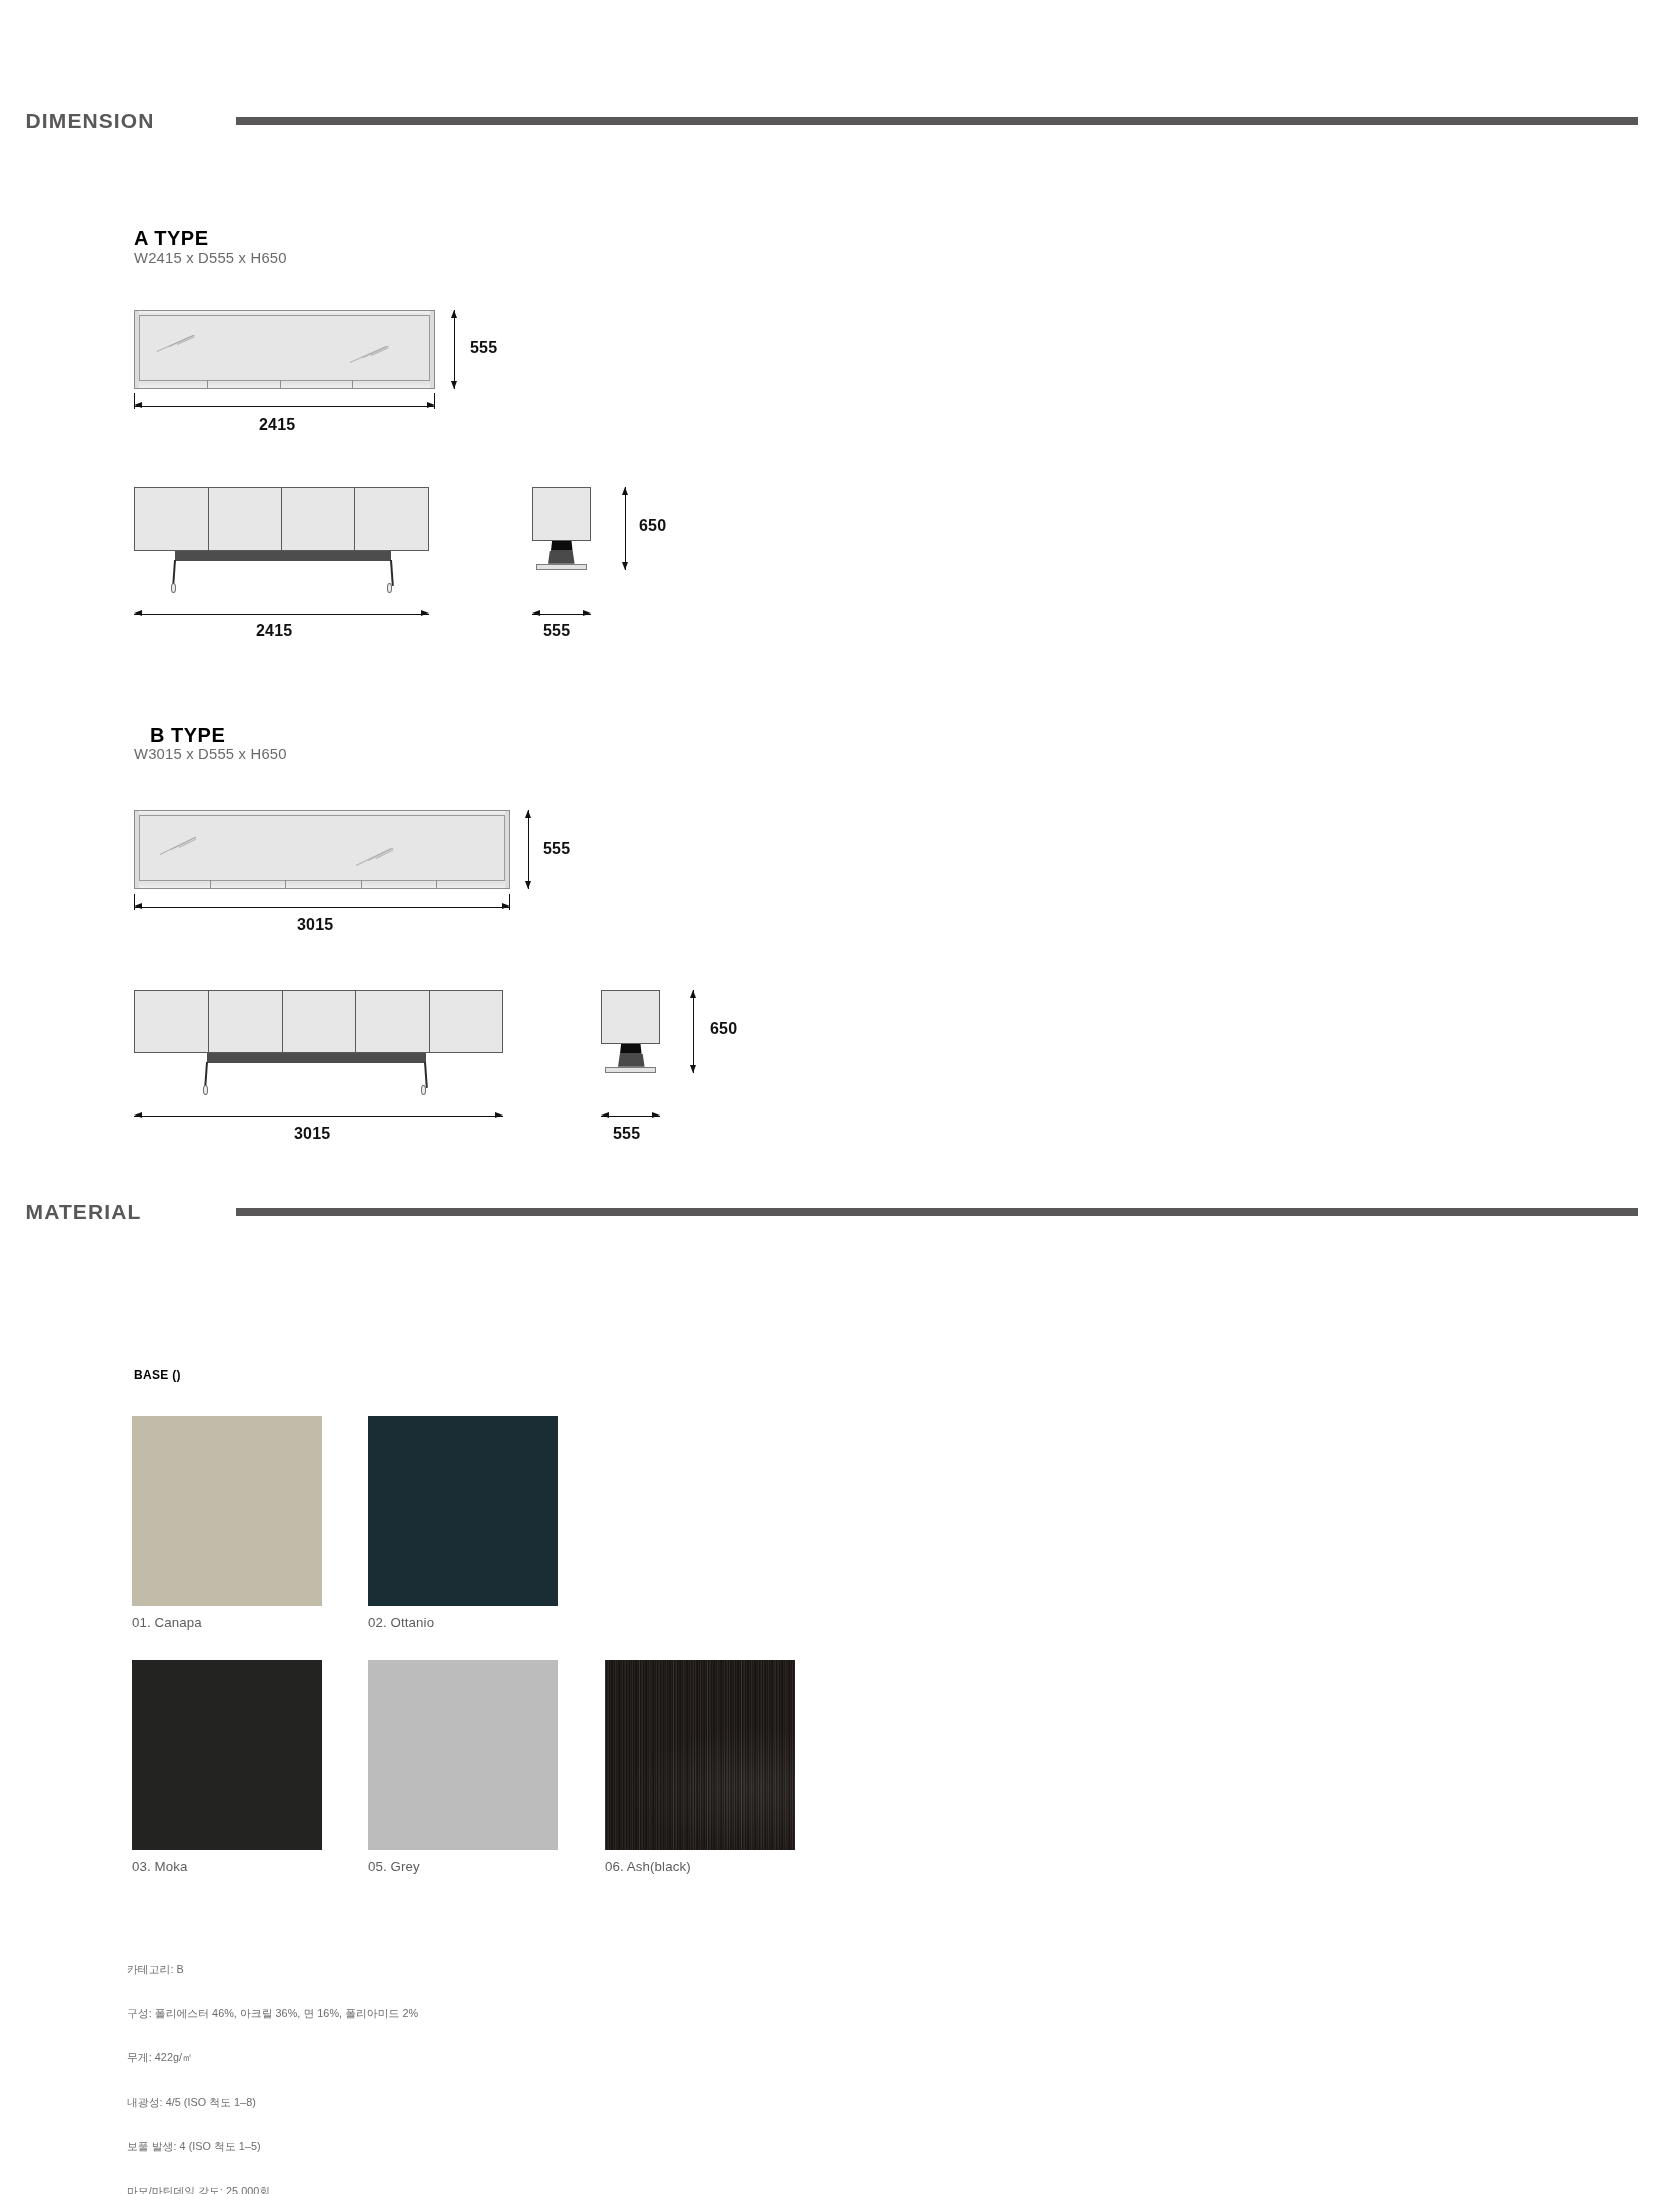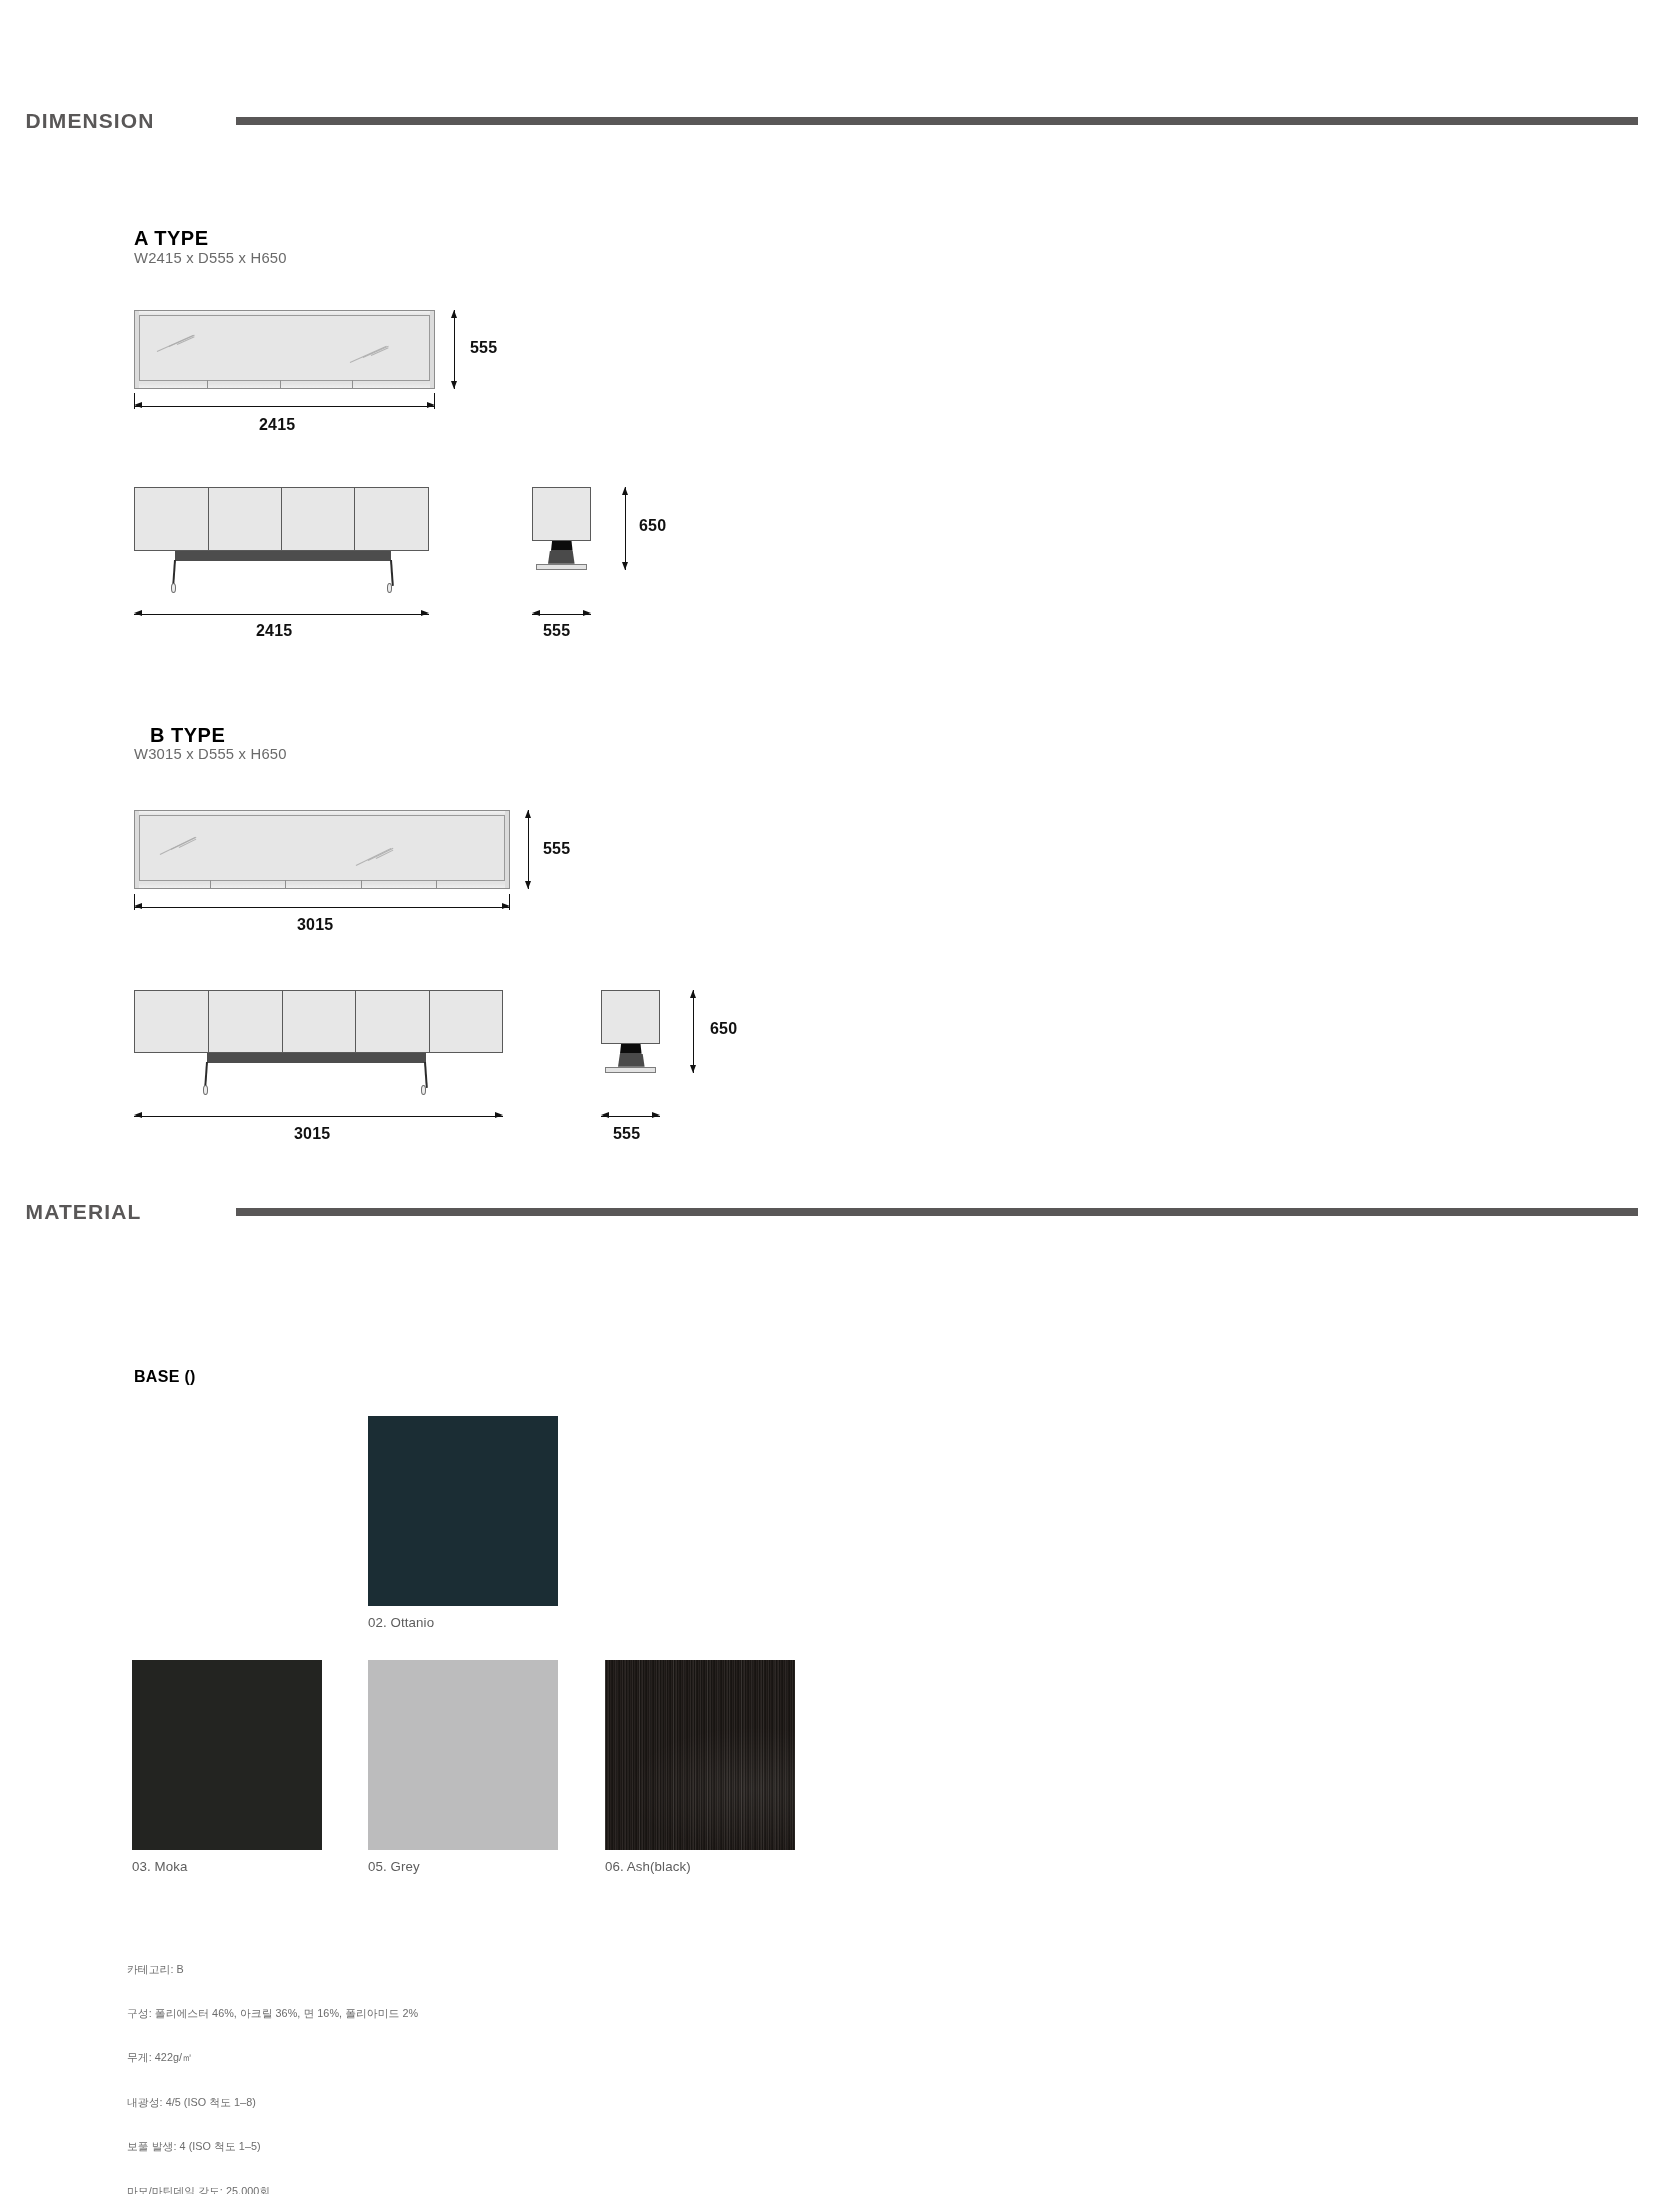--- a/index.html
+++ b/index.html
@@ -174,7 +174,7 @@
   
   .base-label {
     position: absolute;
-    font-size: 16px;
+    font-size: 12px;
     font-weight: 700;
     letter-spacing: 0.3px;
     color: #000;

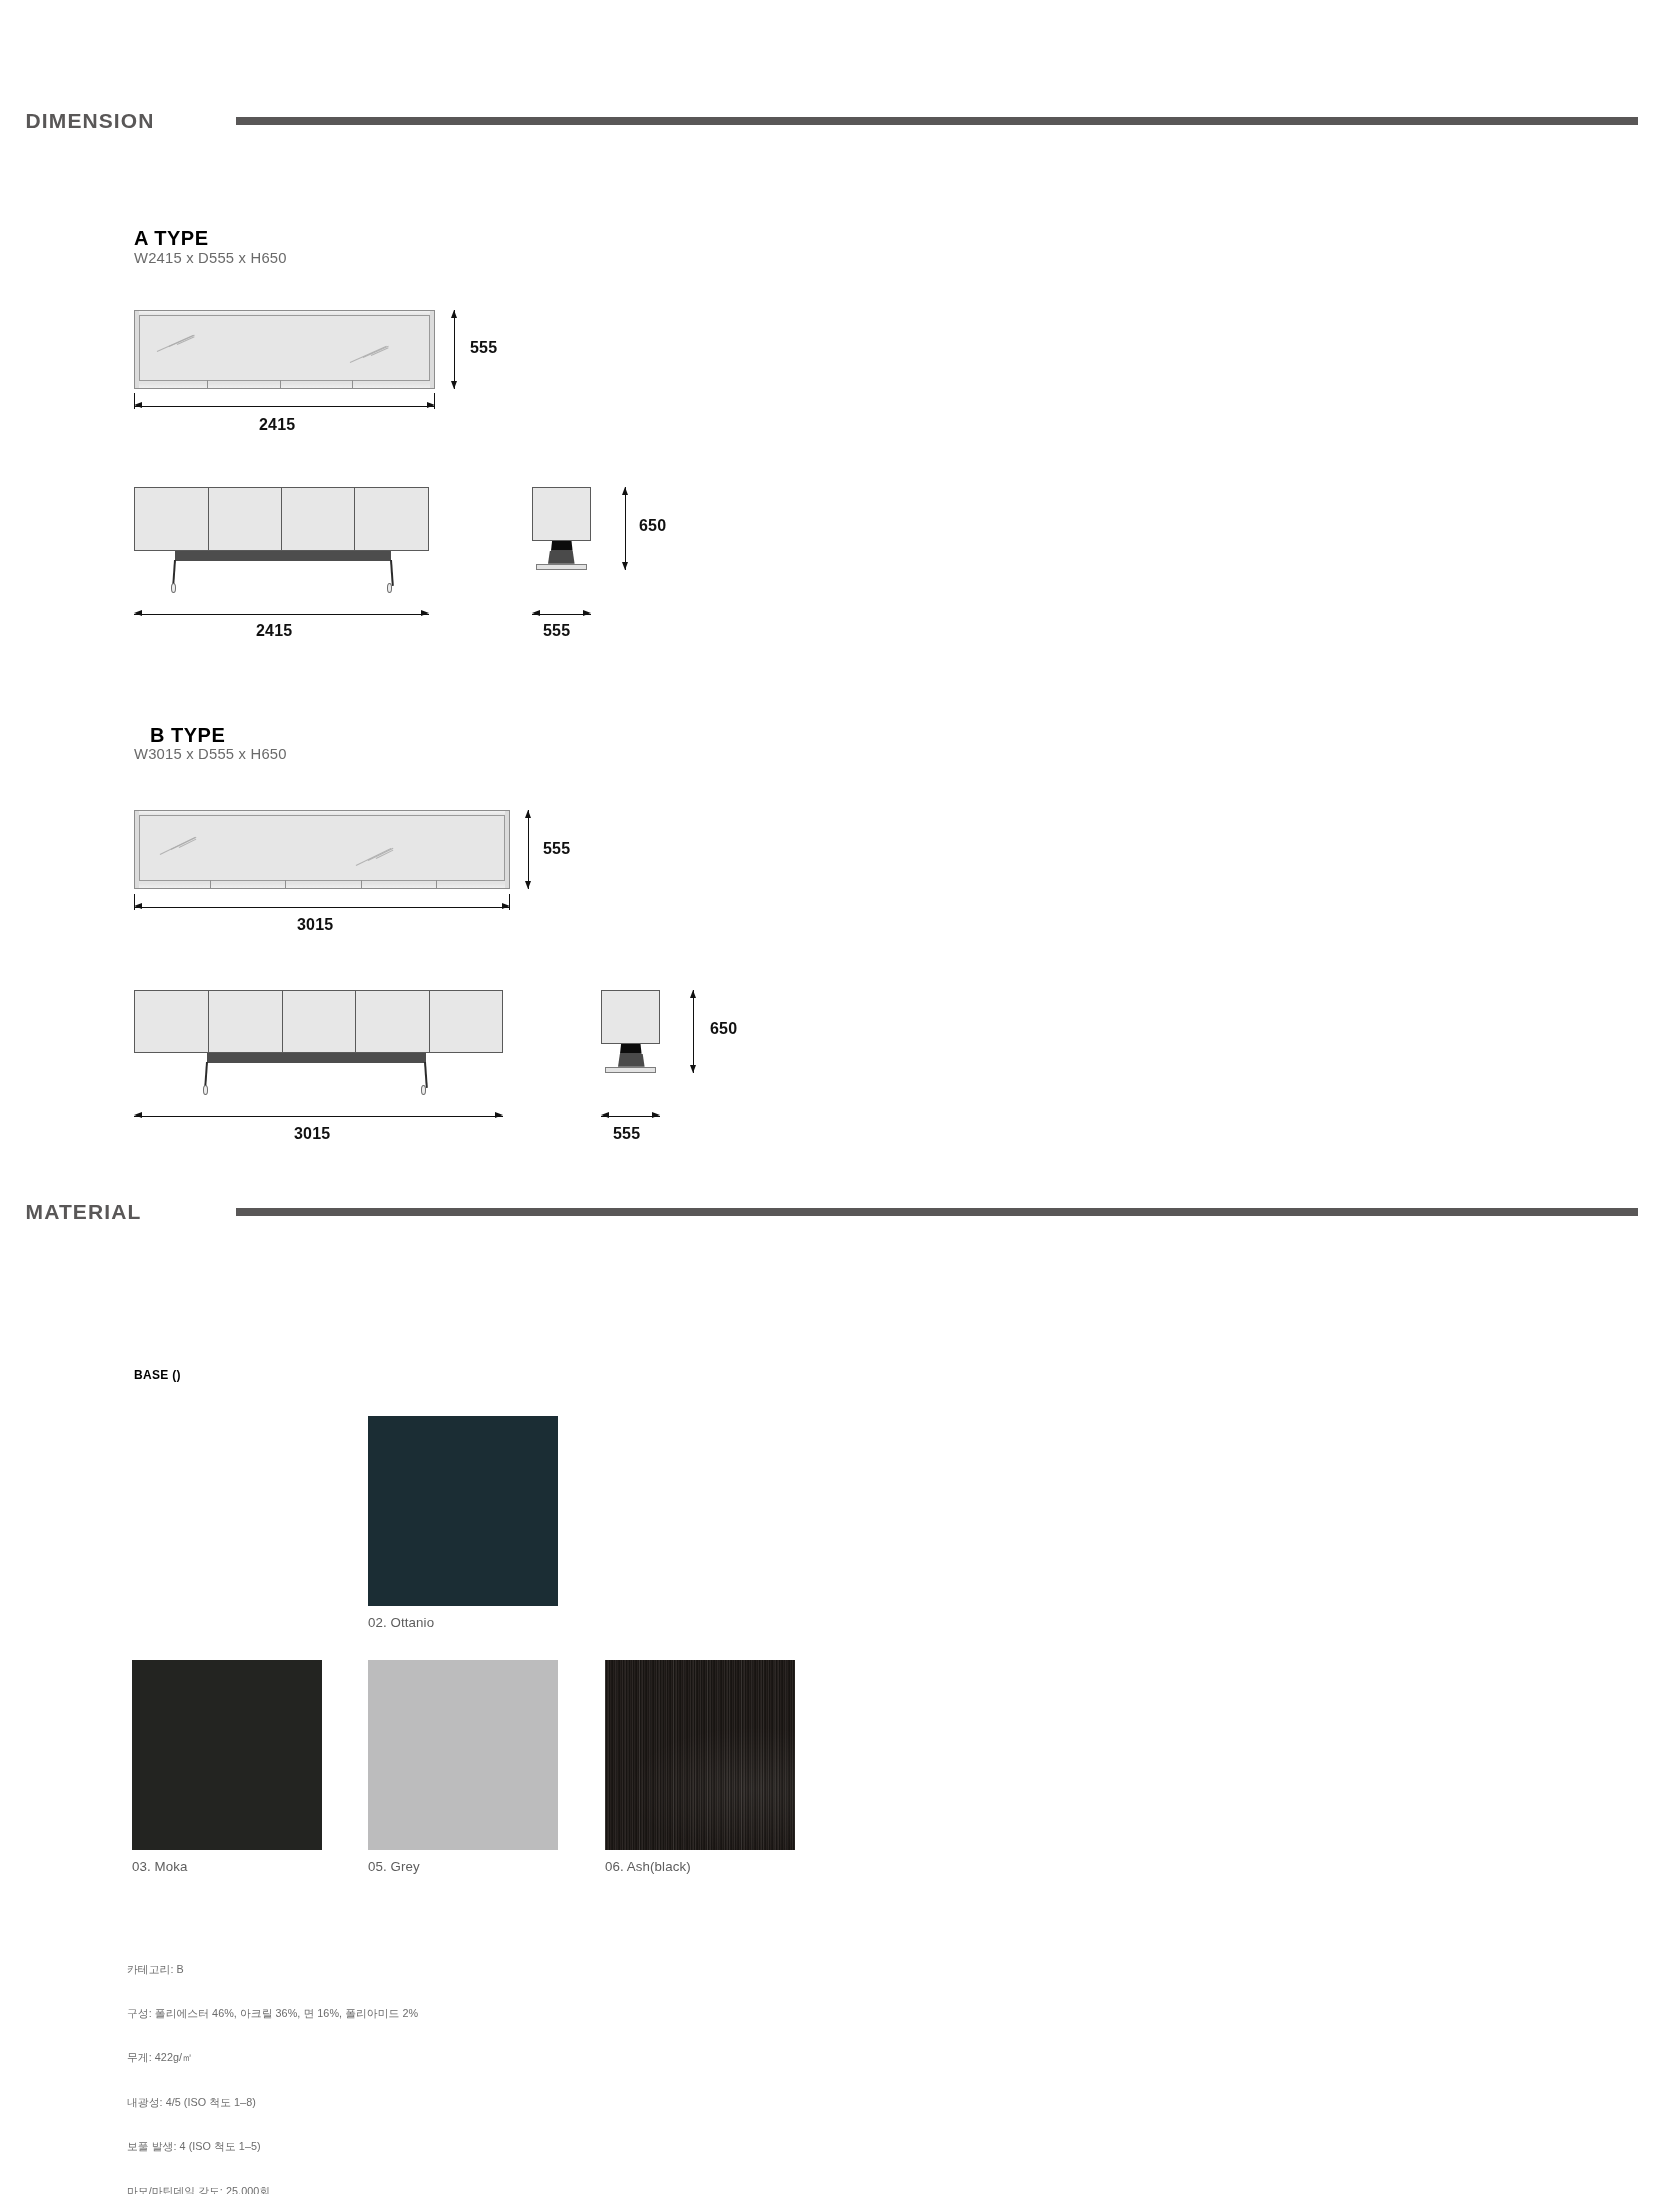--- a/index.html
+++ b/index.html
@@ -374,6 +374,10 @@
 
   <div class="base-label" style="left:134px; top:1368px;">BASE ()</div>
 
+  <div class="swatch" style="left:132px; top:1416px;">
+    <div class="chip" style="background: rgb(192, 188, 169);"></div>
+    <div class="cap">01. Canapa</div>
+  </div>
   <div class="swatch" style="left:368px; top:1416px;">
     <div class="chip" style="background: rgb(27, 45, 52);"></div>
     <div class="cap">02. Ottanio</div>

